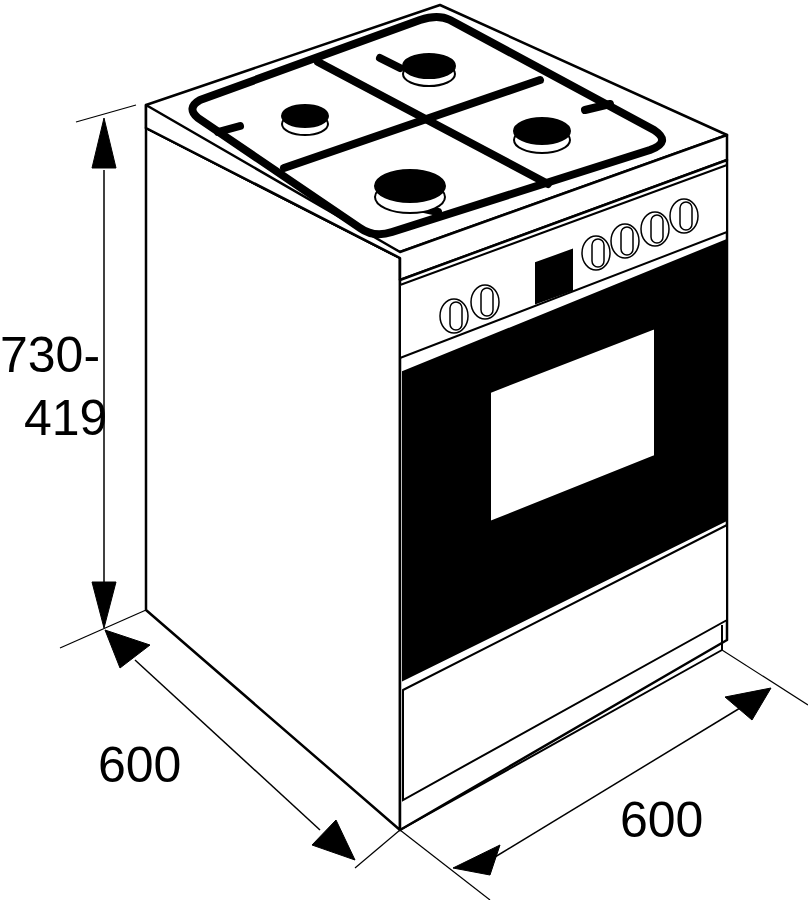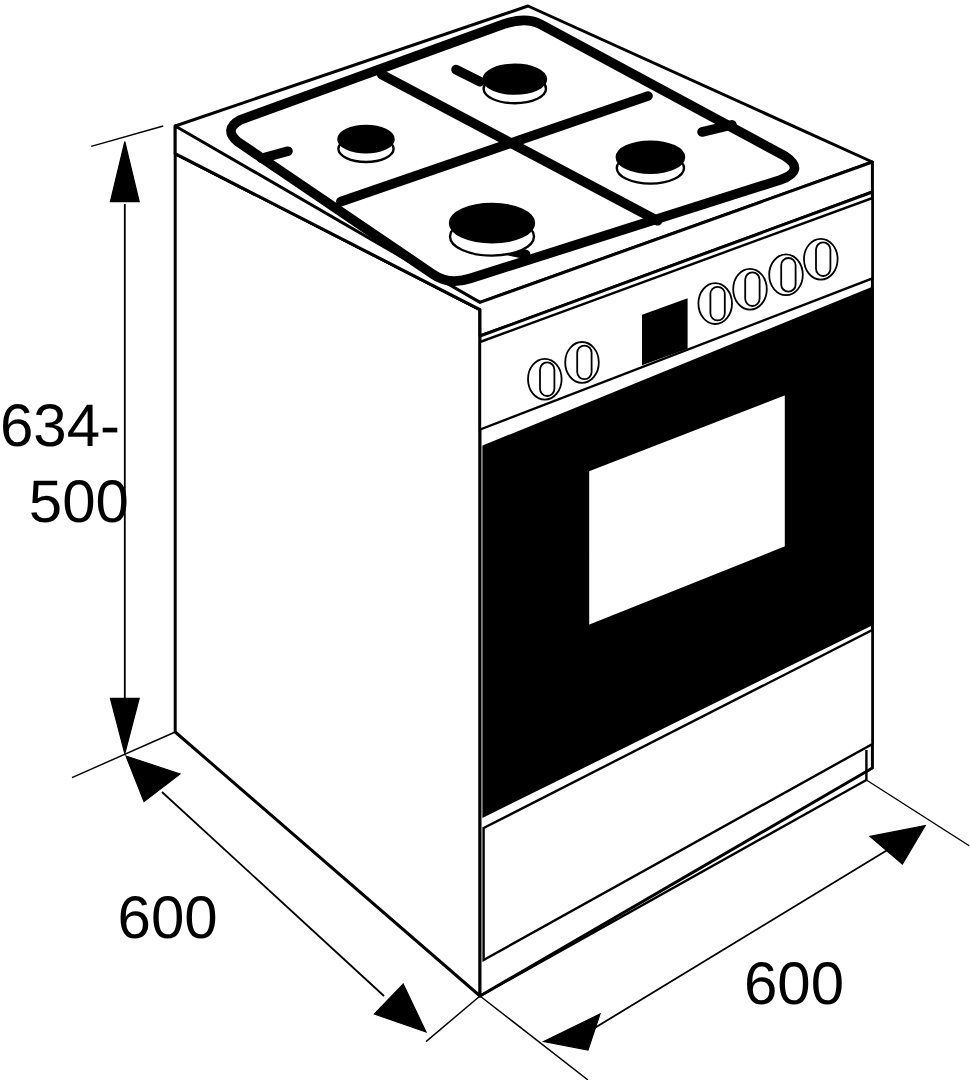--- a/index.html
+++ b/index.html
@@ -118,7 +118,7 @@
   </g>
 </svg>
 
-<div class="dim-label" id="lbl-height-1">634-</div>
+<div class="dim-label" id="lbl-height-1">730-</div>
 <div class="dim-label" id="lbl-height-2">500</div>
 <div class="dim-label" id="lbl-depth">600</div>
 <div class="dim-label" id="lbl-width">600</div>

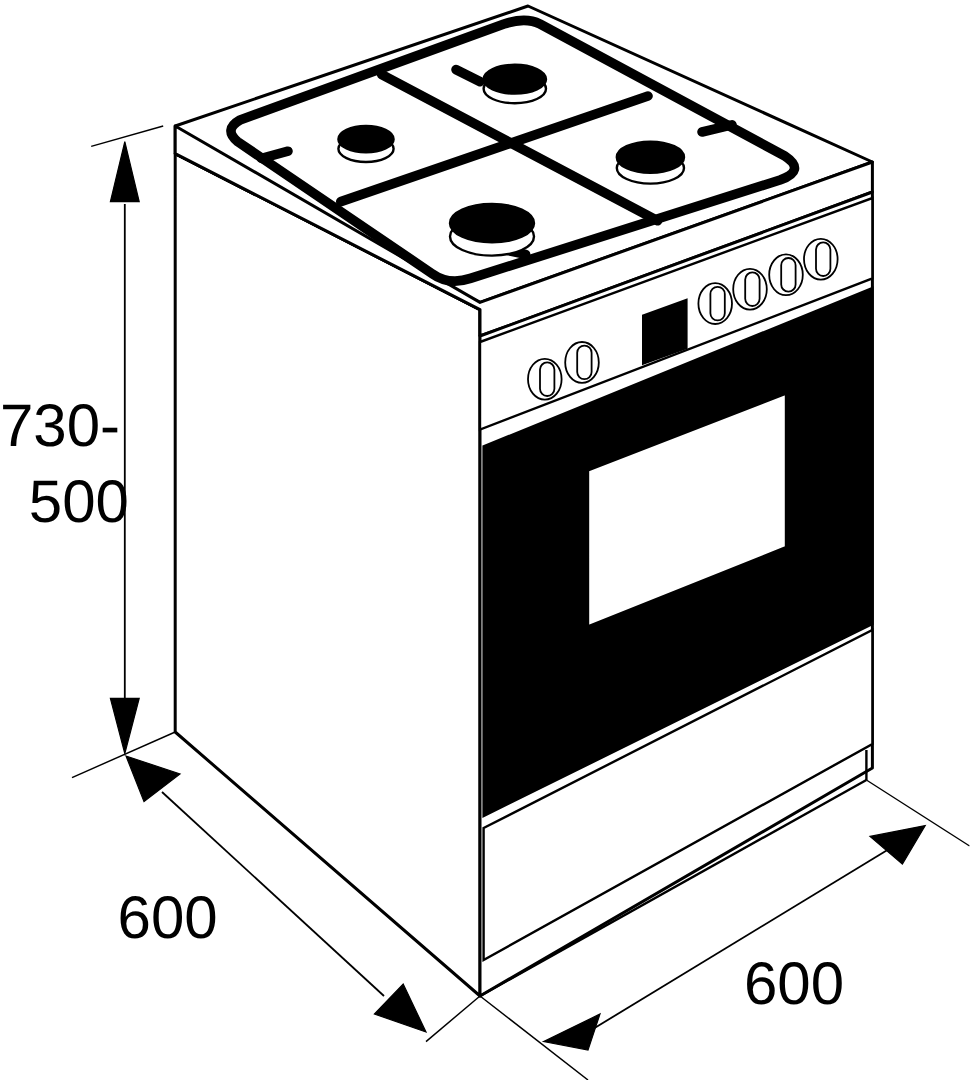--- a/index.html
+++ b/index.html
@@ -119,7 +119,7 @@
 </svg>
 
 <div class="dim-label" id="lbl-height-1">730-</div>
-<div class="dim-label" id="lbl-height-2">500</div>
+<div class="dim-label" id="lbl-height-2">419</div>
 <div class="dim-label" id="lbl-depth">600</div>
 <div class="dim-label" id="lbl-width">600</div>
 

